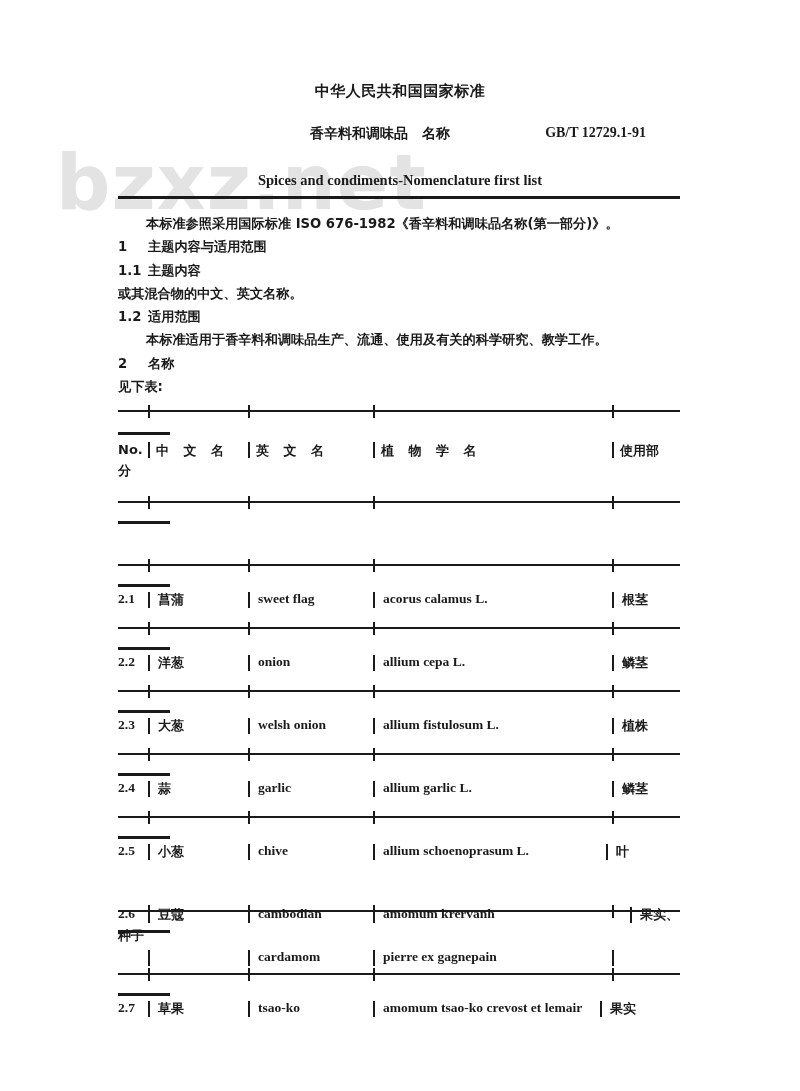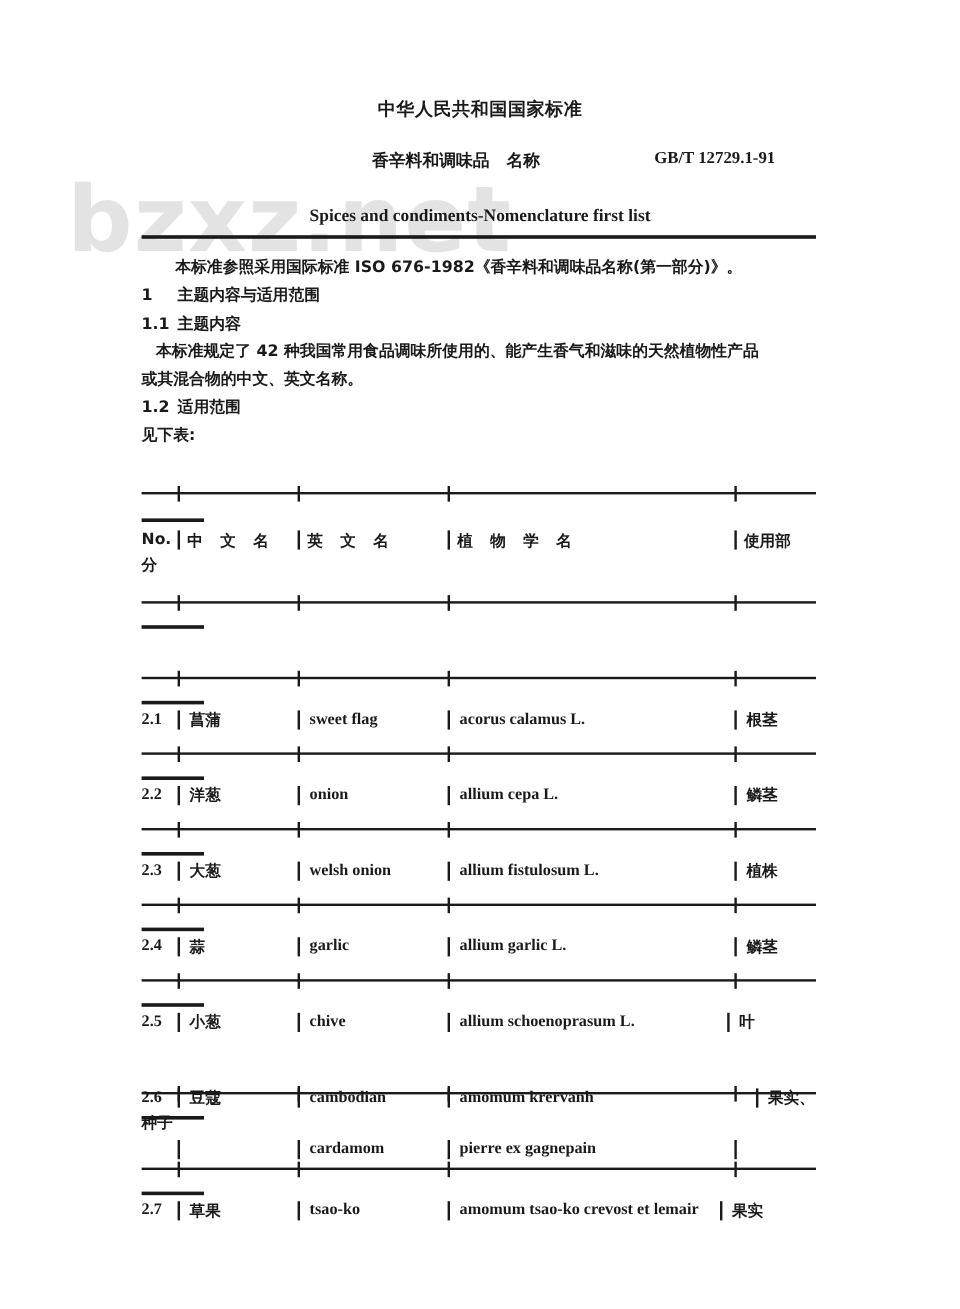--- a/index.html
+++ b/index.html
@@ -201,7 +201,6 @@
       <p class="ind-1">本标准参照采用国际标准 ISO 676-1982《香辛料和调味品名称(第一部分)》。</p>
       <p class="ind-0"><span class="num-lbl">1</span><span>主题内容与适用范围</span></p>
       <p class="ind-0"><span class="num-lbl">1.1</span><span>主题内容</span></p>
-      <p class="ind-half">本标准规定了 42 种我国常用食品调味所使用的、能产生香气和滋味的天然植物性产品</p>
       <p class="ind-0">或其混合物的中文、英文名称。</p>
       <p class="ind-0"><span class="num-lbl">1.2</span><span>适用范围</span></p>
       <p class="ind-0">见下表:</p>

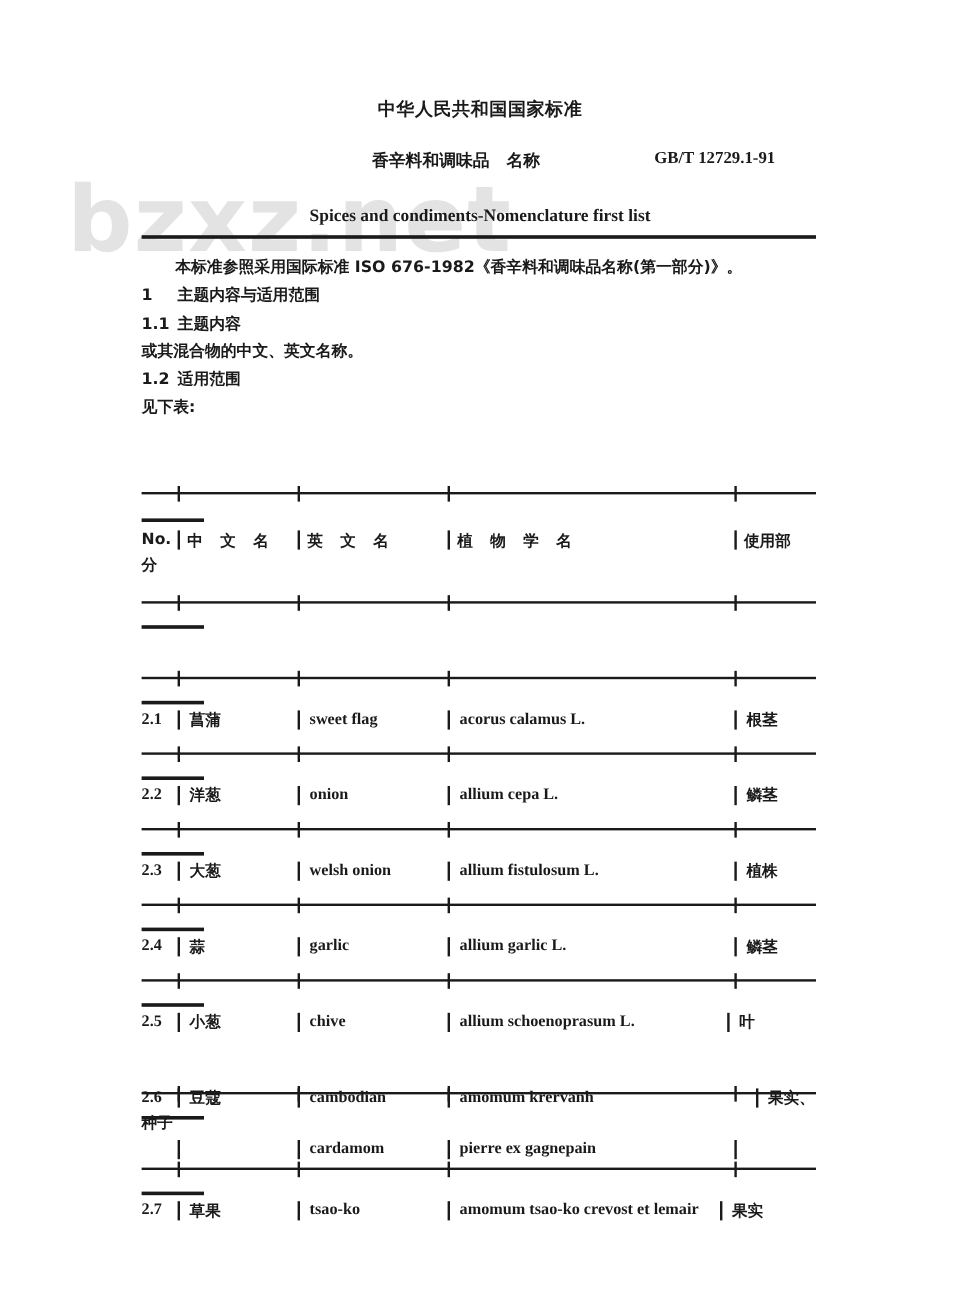--- a/index.html
+++ b/index.html
@@ -203,6 +203,7 @@
       <p class="ind-0"><span class="num-lbl">1.1</span><span>主题内容</span></p>
       <p class="ind-0">或其混合物的中文、英文名称。</p>
       <p class="ind-0"><span class="num-lbl">1.2</span><span>适用范围</span></p>
+      <p class="ind-1">本标准适用于香辛料和调味品生产、流通、使用及有关的科学研究、教学工作。</p>
       <p class="ind-0">见下表:</p>
     </div>
 

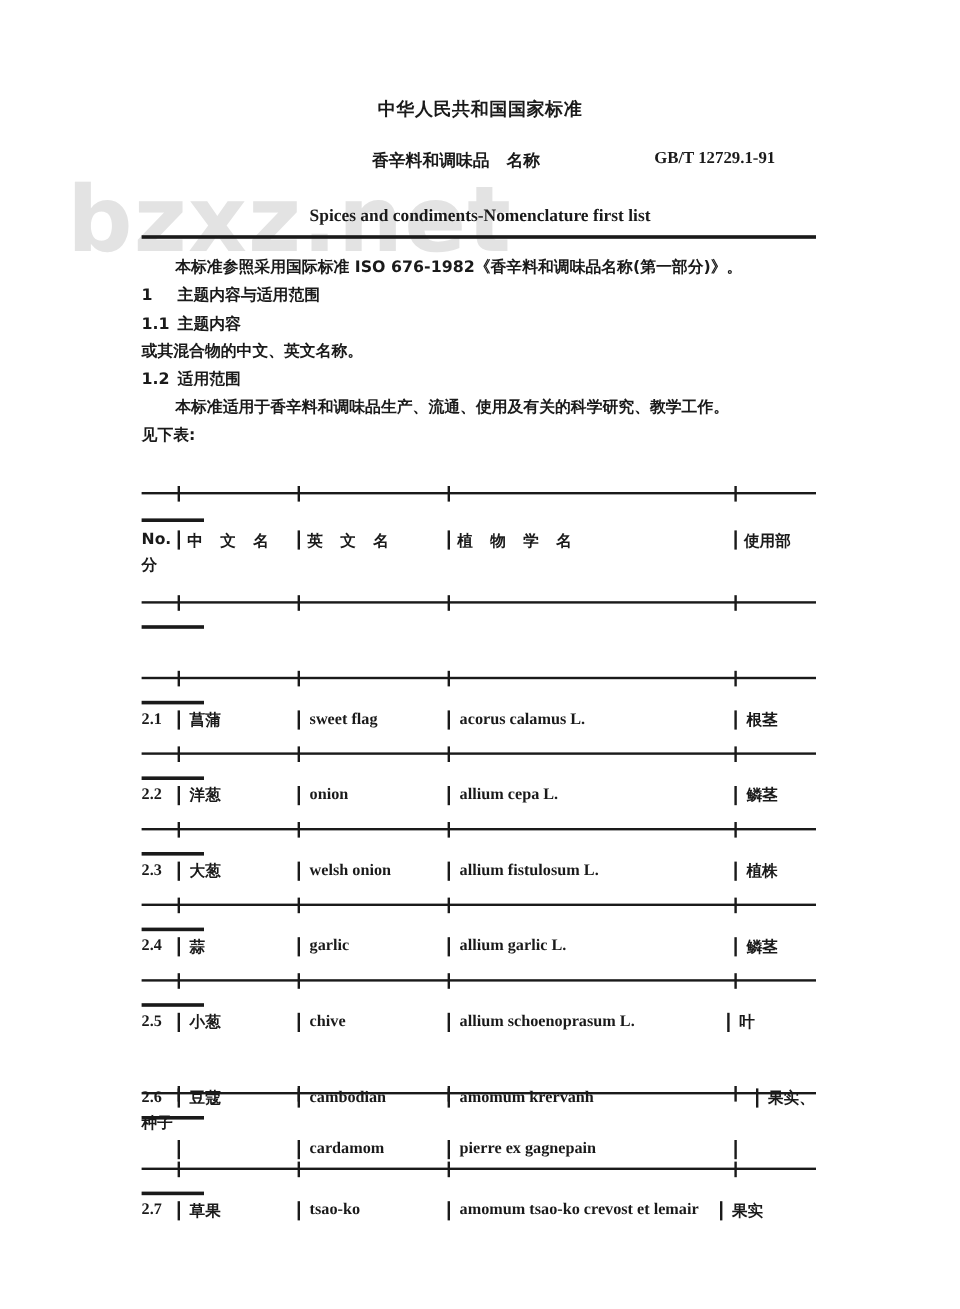--- a/index.html
+++ b/index.html
@@ -204,6 +204,7 @@
       <p class="ind-0">或其混合物的中文、英文名称。</p>
       <p class="ind-0"><span class="num-lbl">1.2</span><span>适用范围</span></p>
       <p class="ind-1">本标准适用于香辛料和调味品生产、流通、使用及有关的科学研究、教学工作。</p>
+      <p class="ind-0"><span class="num-lbl">2</span><span>名称</span></p>
       <p class="ind-0">见下表:</p>
     </div>
 

